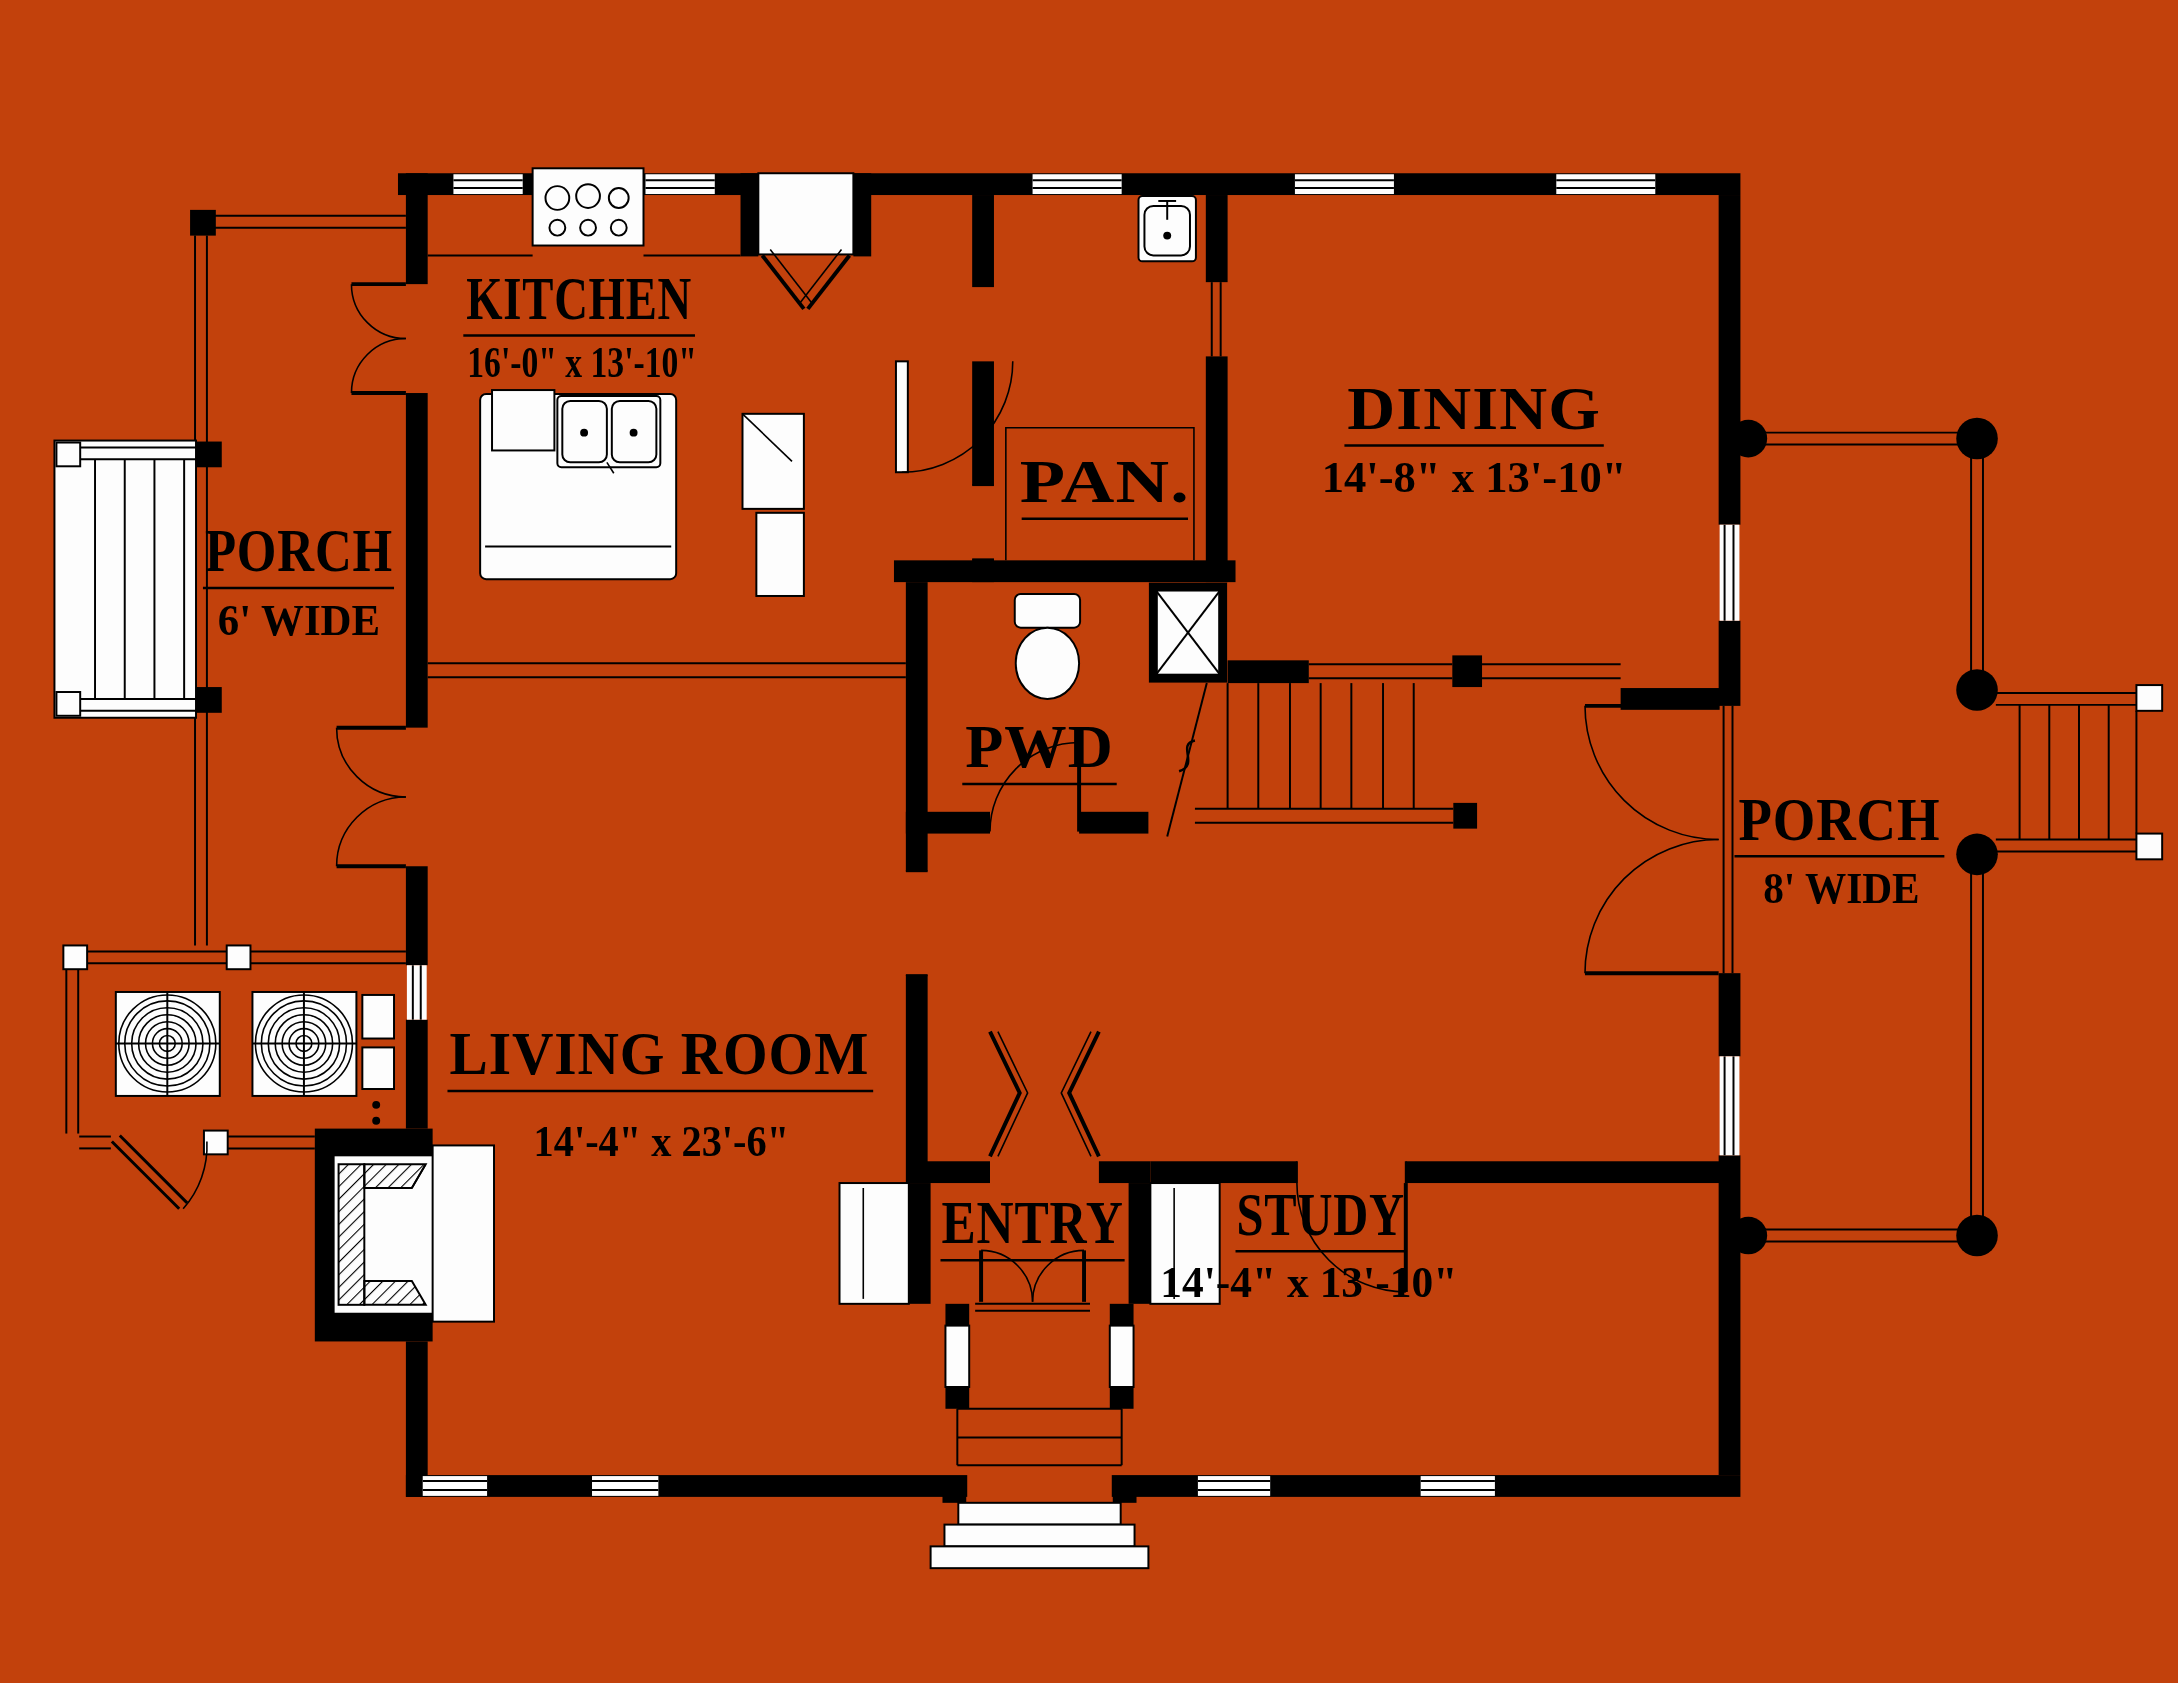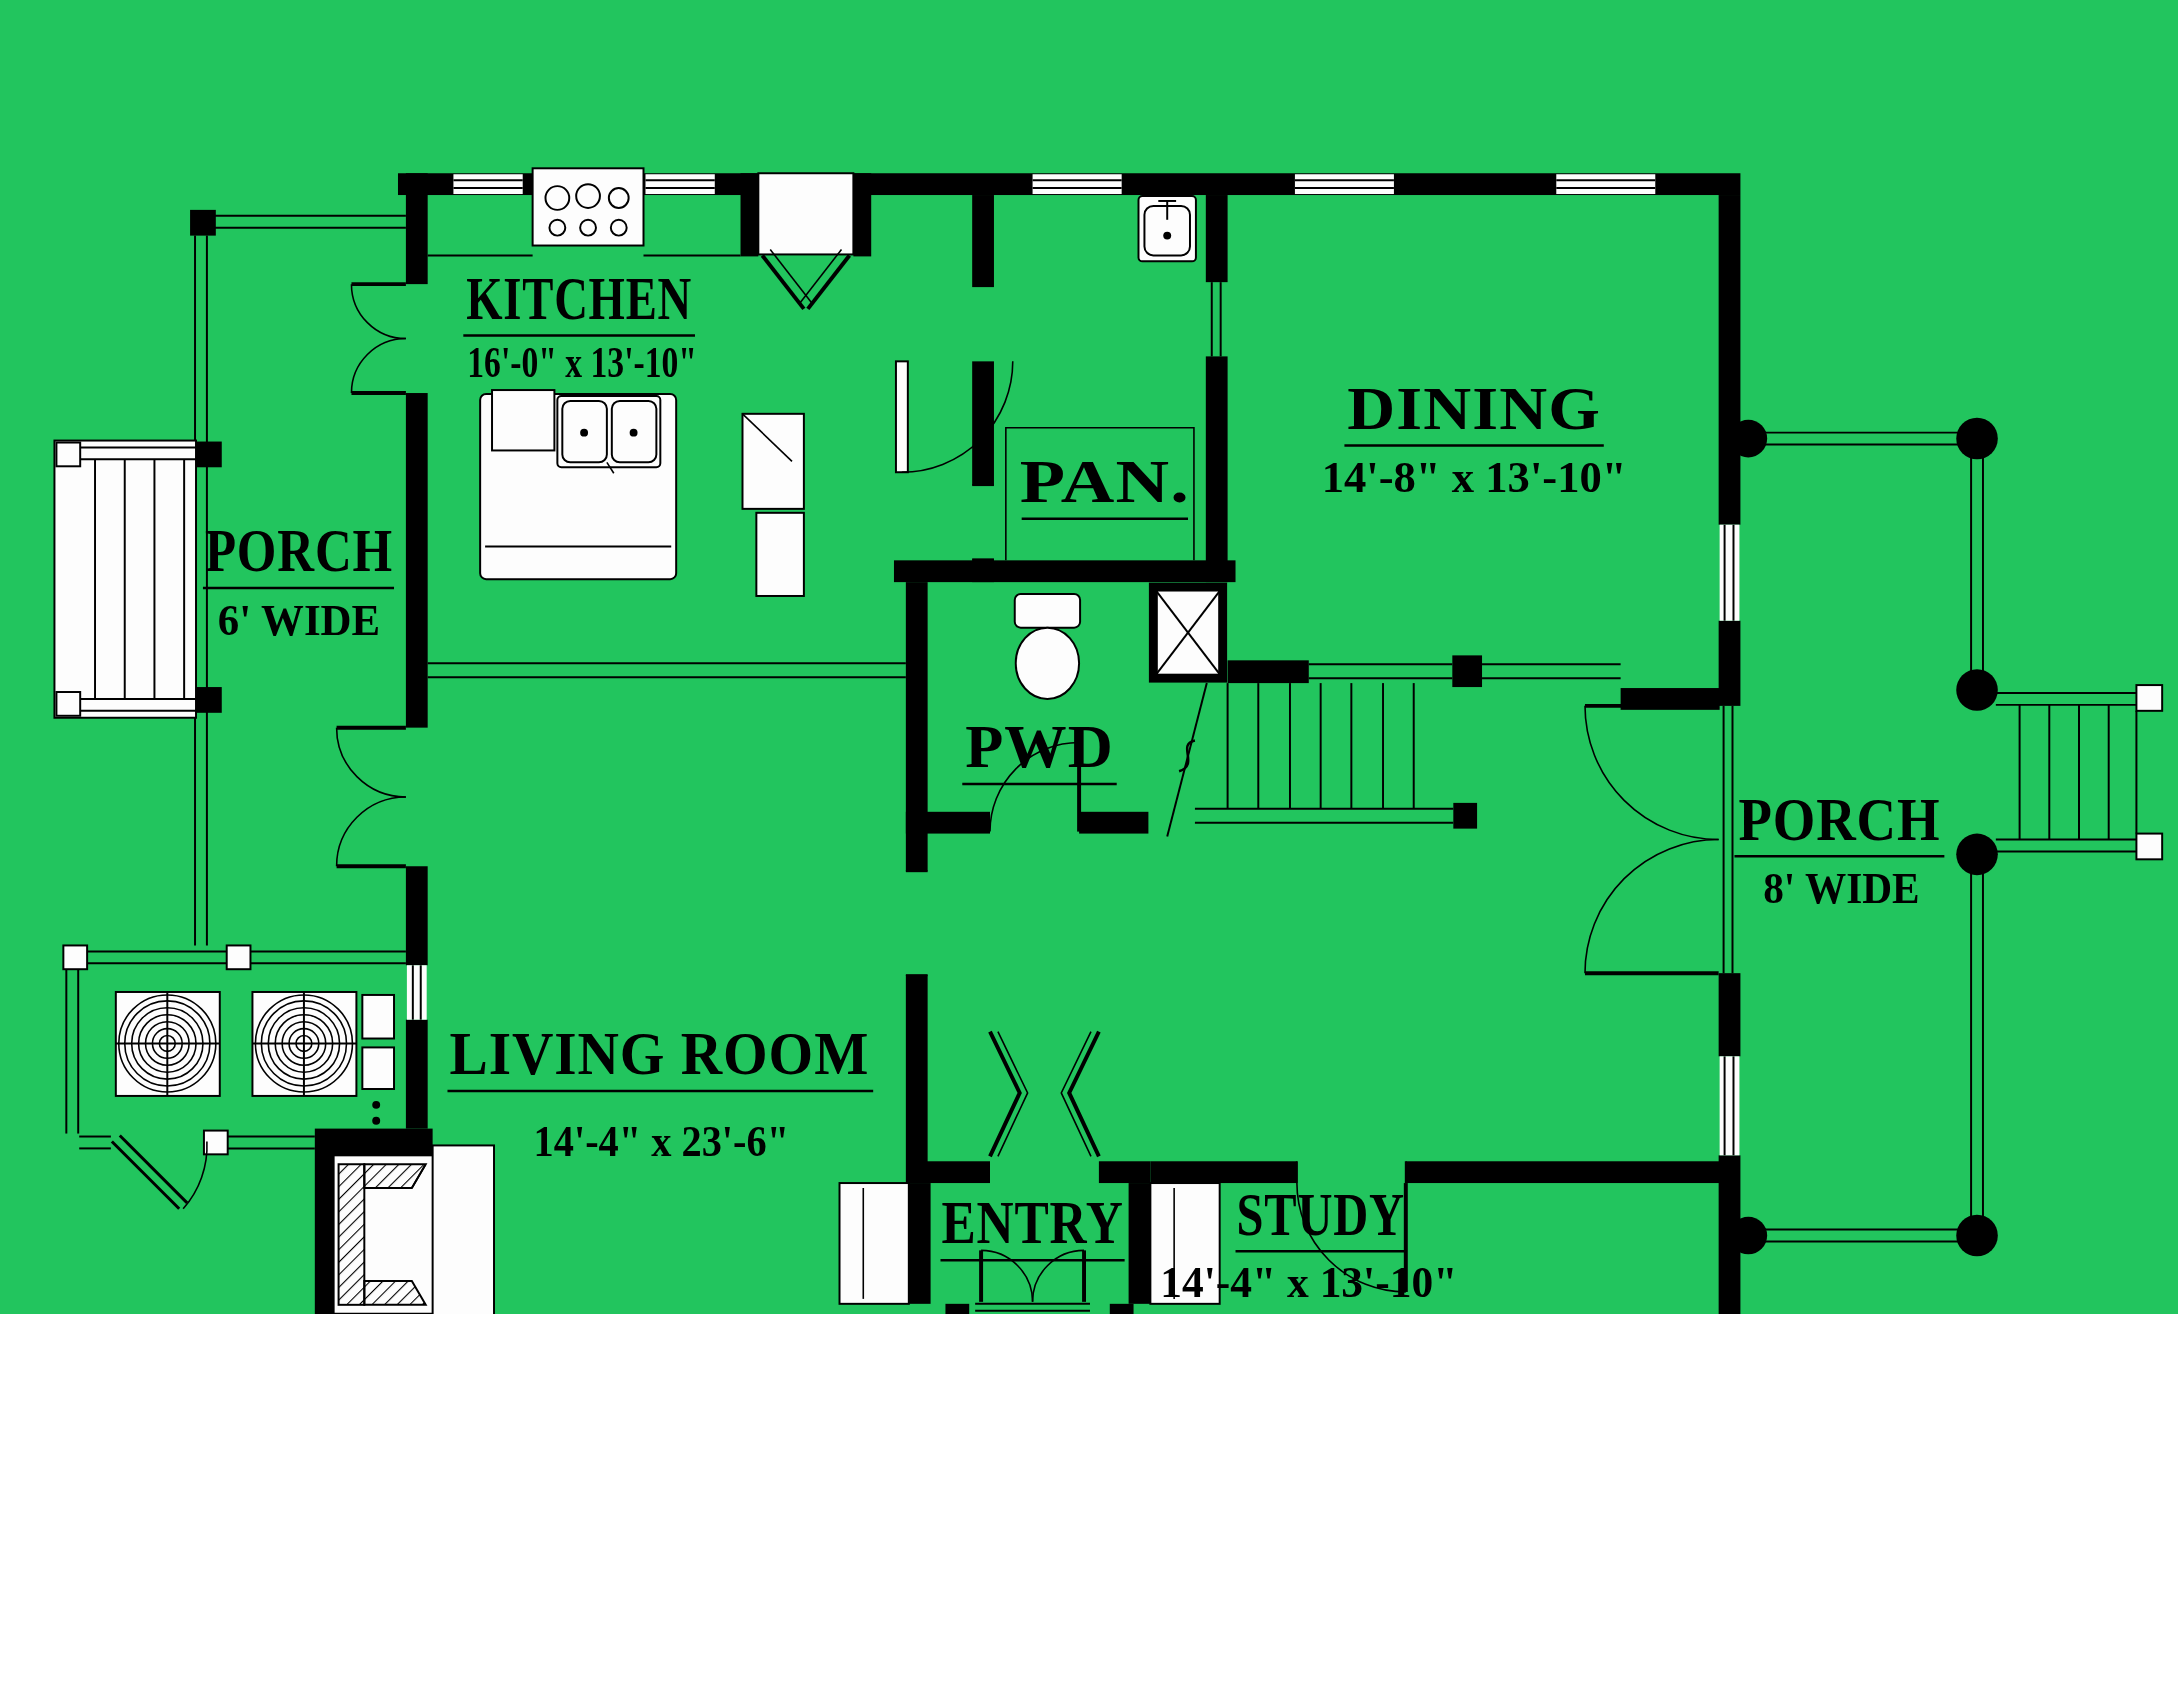--- a/index.html
+++ b/index.html
@@ -3,7 +3,7 @@
 <meta charset="utf-8">
 <style>
   html,body{margin:0;padding:0;background:#ffffff;}
-  #plan-wrap{position:relative;width:2178px;height:1314px;background:#22c55e;overflow:hidden;}
+  #plan-wrap{position:relative;width:2178px;height:1683px;background:#c2410c;overflow:hidden;}
   svg{display:block;}
   .rn{font-family:"Liberation Serif",serif;font-weight:bold;font-size:62px;fill:#000;letter-spacing:1px;}
   .rd{font-family:"Liberation Serif",serif;font-weight:bold;font-size:44px;fill:#000;}

